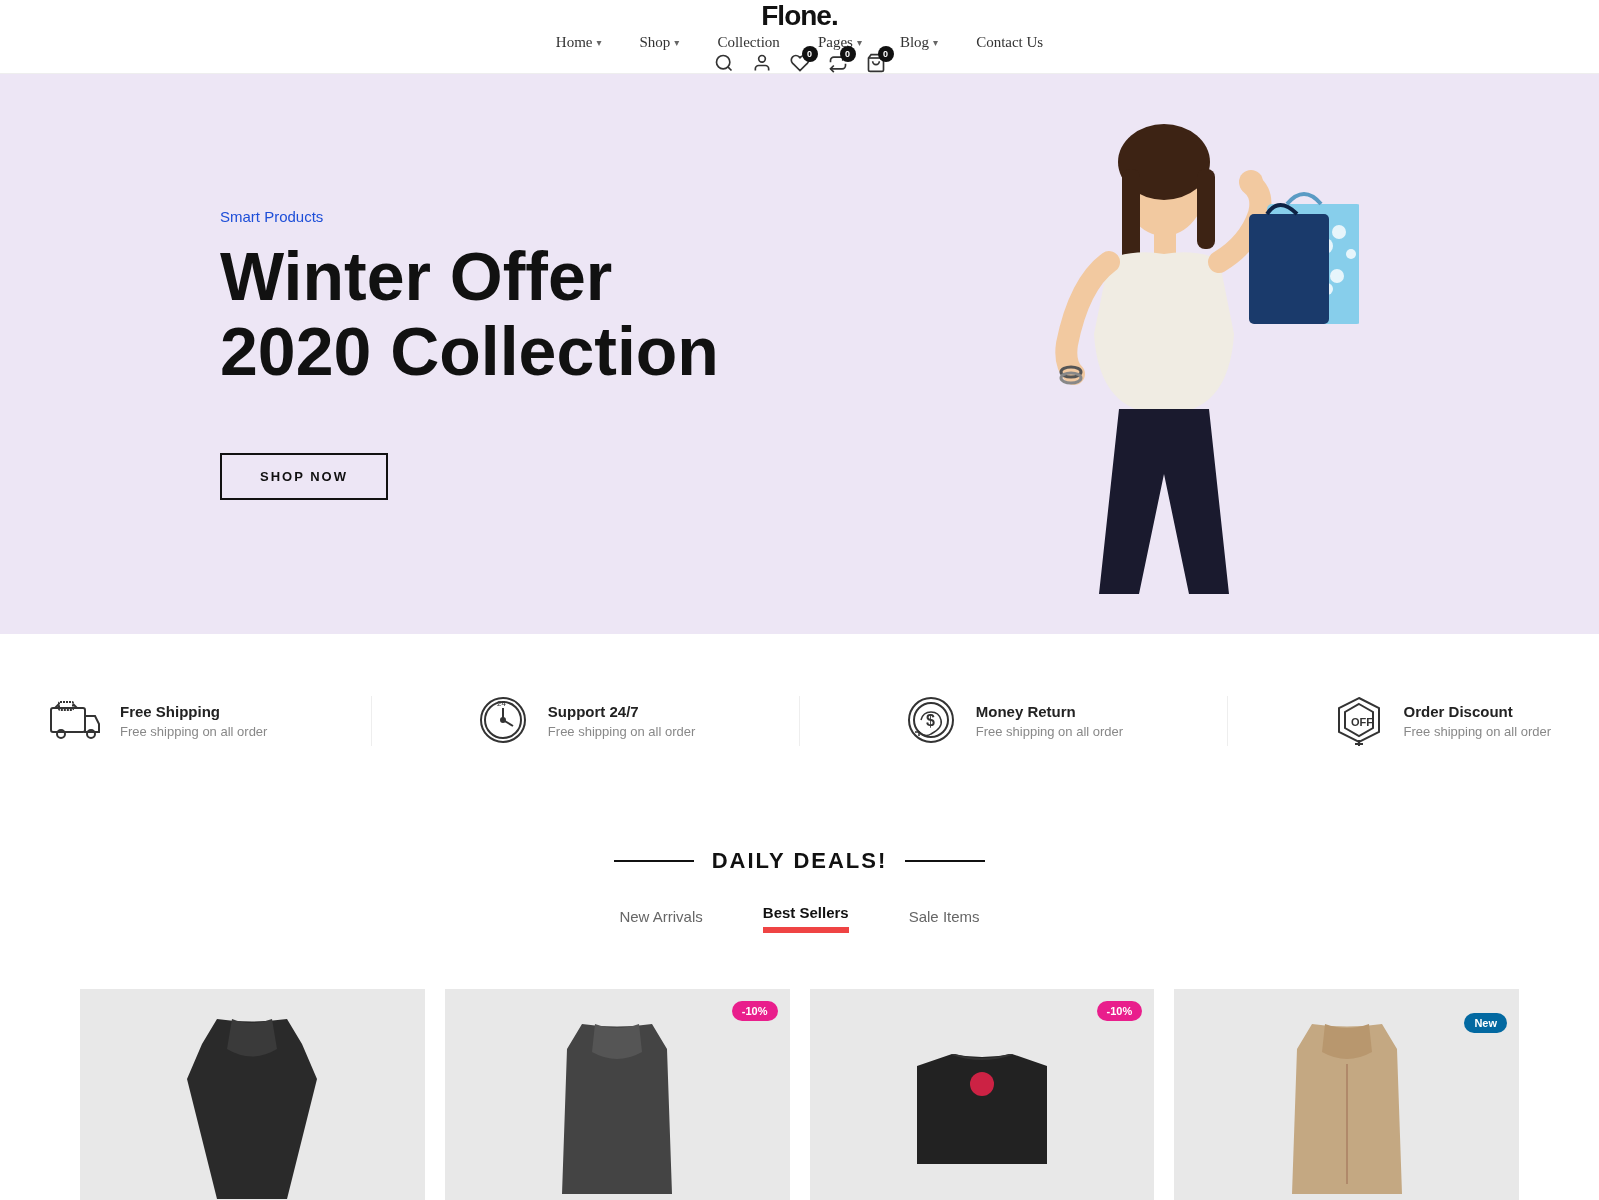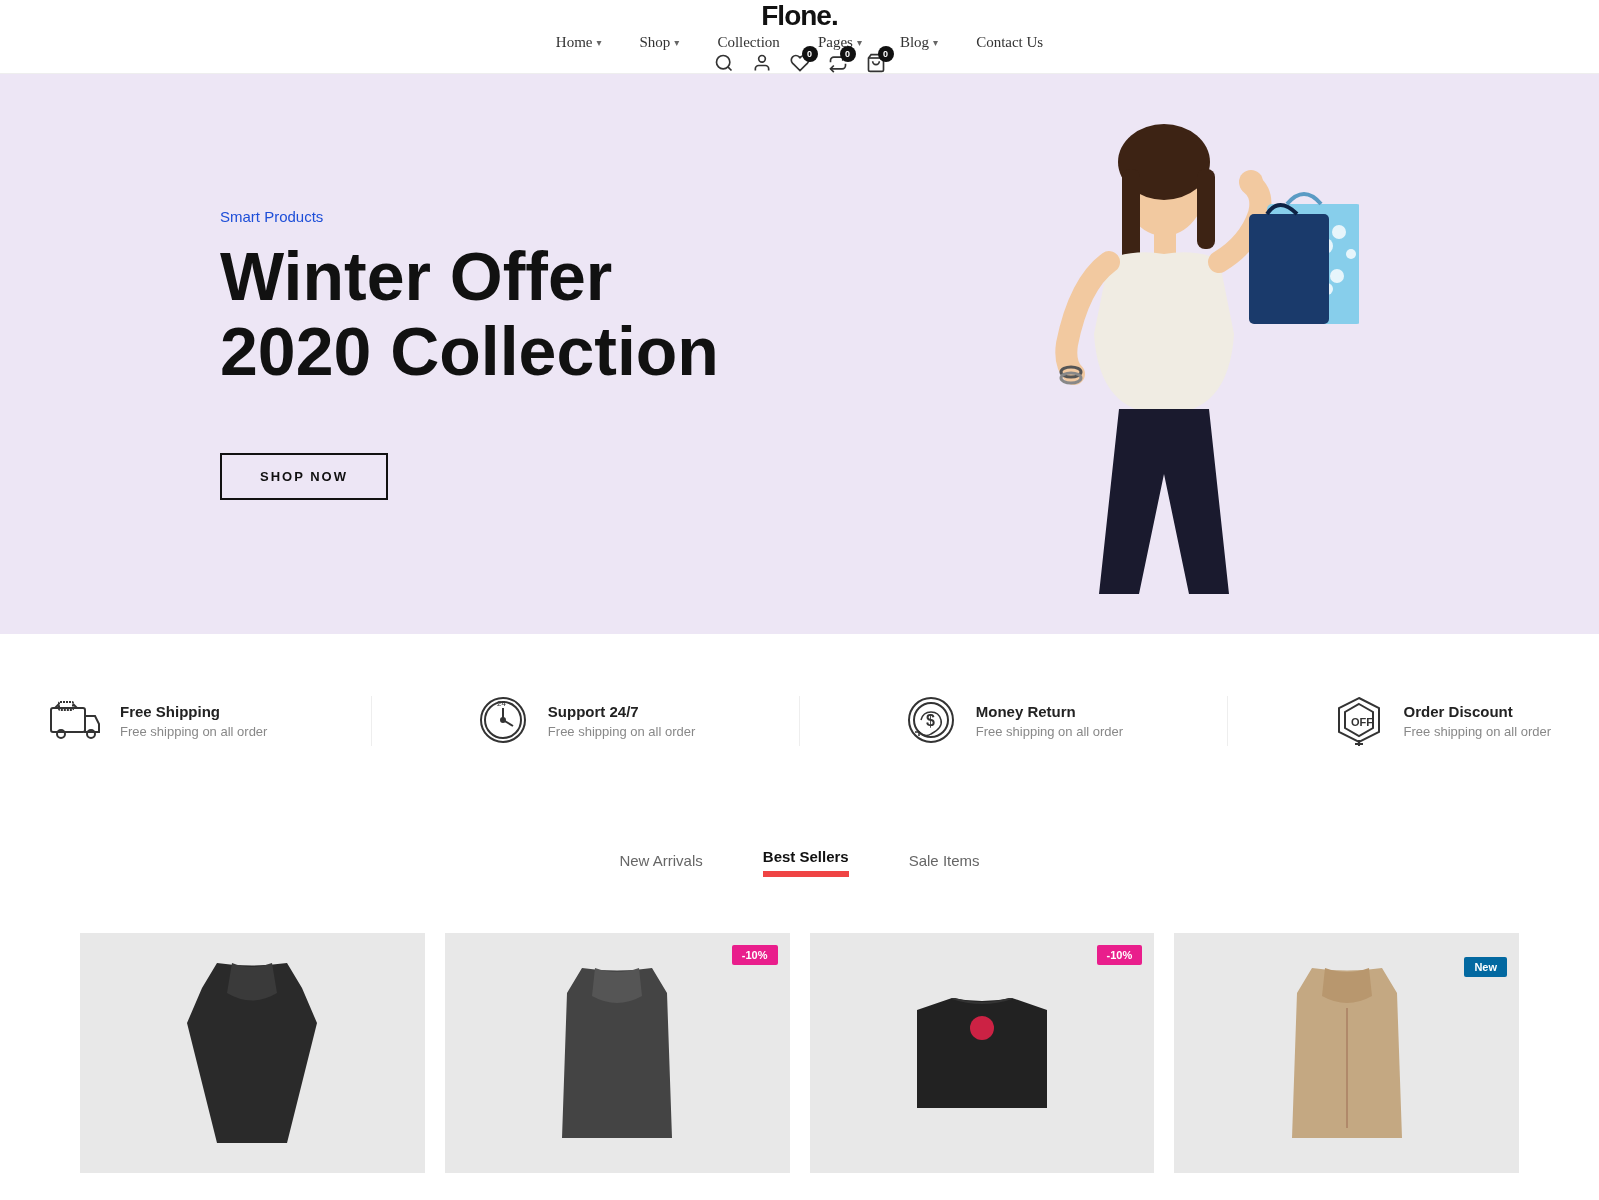--- a/index.html
+++ b/index.html
@@ -451,6 +451,11 @@
 </section>
 
 <section class="daily-deals">
+  <div class="section-title">
+    <span class="title-line"></span>
+    <span>DAILY DEALS!</span>
+    <span class="title-line"></span>
+  </div>
   <div class="tabs">
     <div class="tab">New Arrivals</div>
     <div class="tab active">Best Sellers</div>

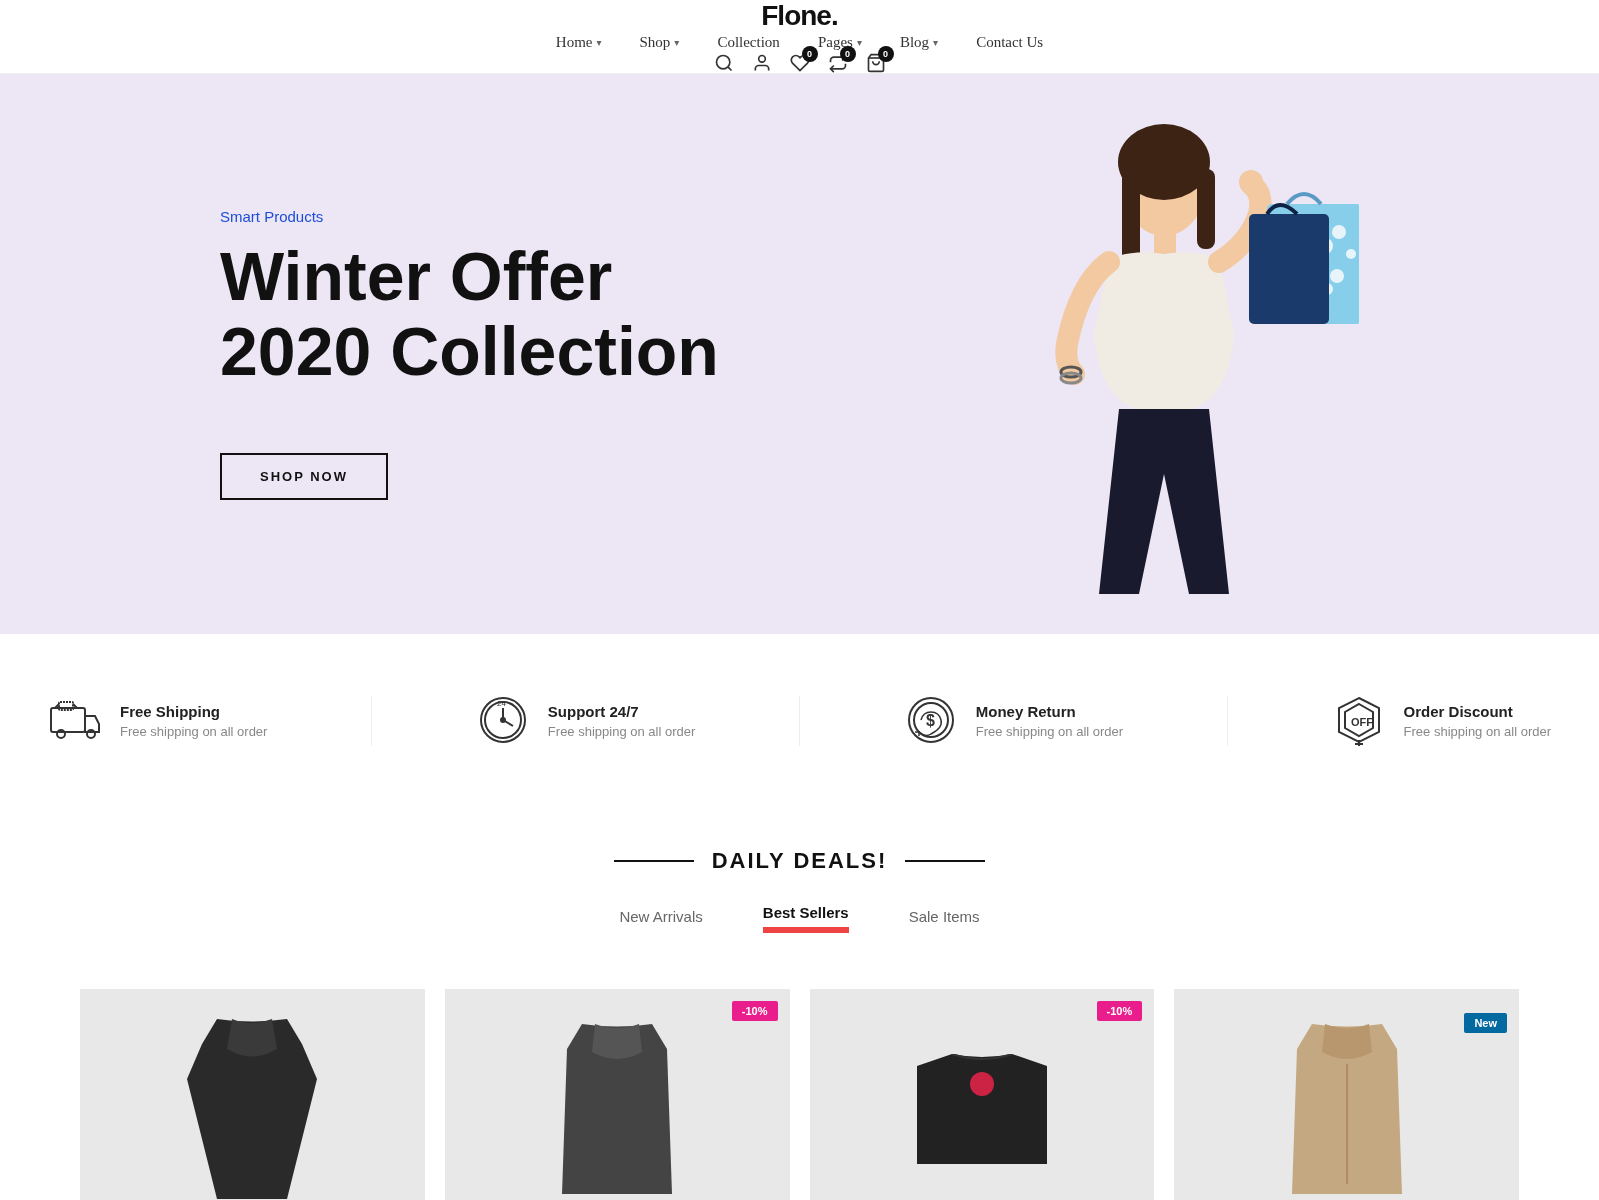--- a/index.html
+++ b/index.html
@@ -237,7 +237,7 @@
       padding: 4px 10px;
       font-size: 11px;
       font-weight: 700;
-      border-radius: 2px;
+      border-radius: 10px;
     }
     .badge-sale {
       background: #e91e8c;

